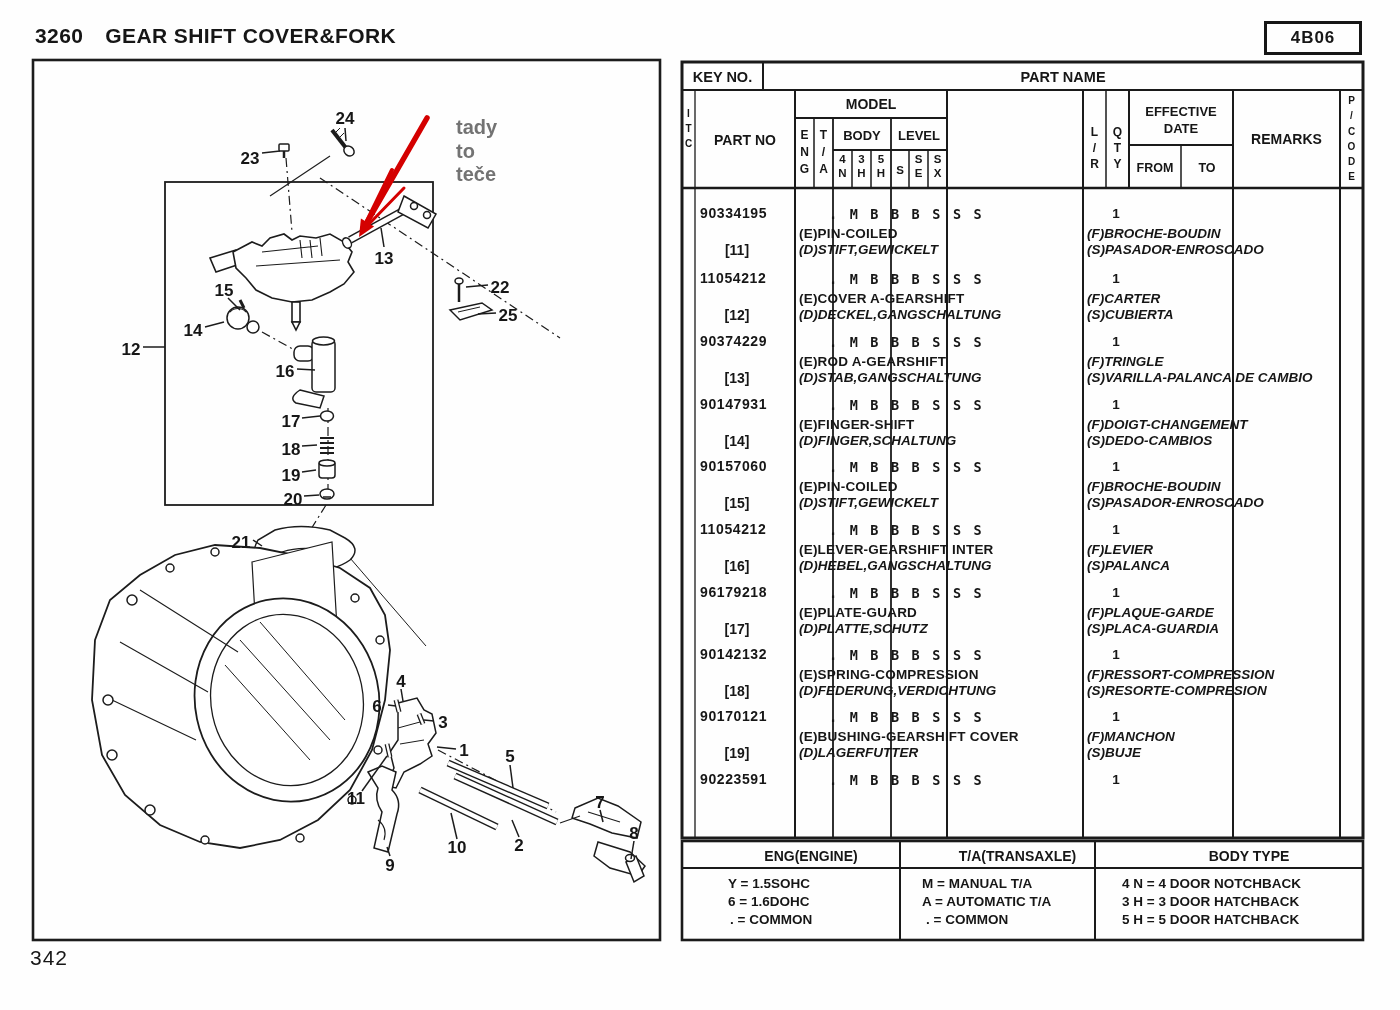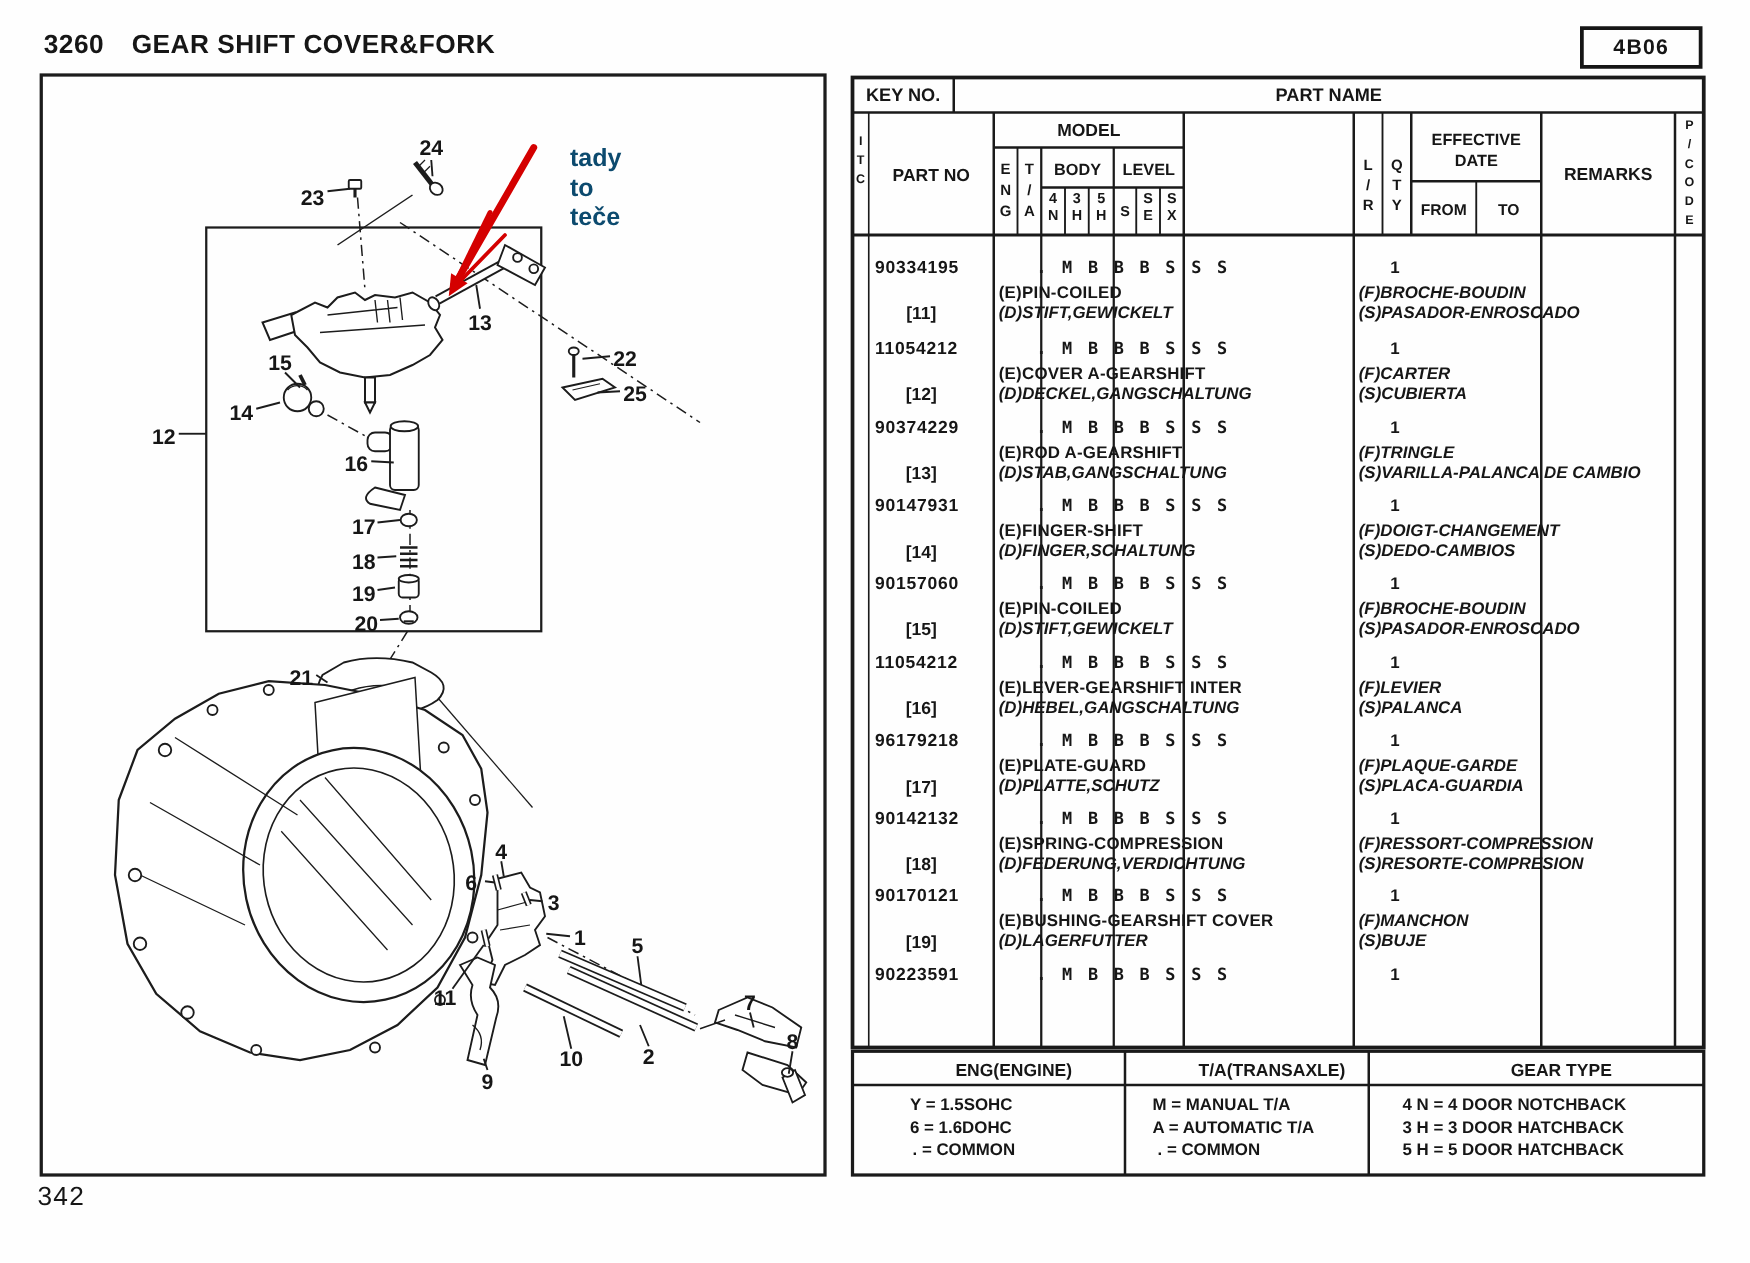--- a/index.html
+++ b/index.html
@@ -58,7 +58,7 @@
   #lg-h0{left:682px;width:218px;} #lg-h1{left:900px;width:195px;} #lg-h2{left:1095px;width:268px;}
   .lg-i{position:absolute;font-size:13.5px;font-weight:bold;white-space:nowrap;}
   
-  #leak-note{left:456px;top:116px;color:#0c4a6e;font-size:20px;font-weight:bold;line-height:23.5px;}
+  #leak-note{left:456px;top:116px;color:#737373;font-size:20px;font-weight:bold;line-height:23.5px;}
   svg text{font-family:"Liberation Sans",sans-serif;font-weight:bold;fill:#161616;}
 </style>
 </head>

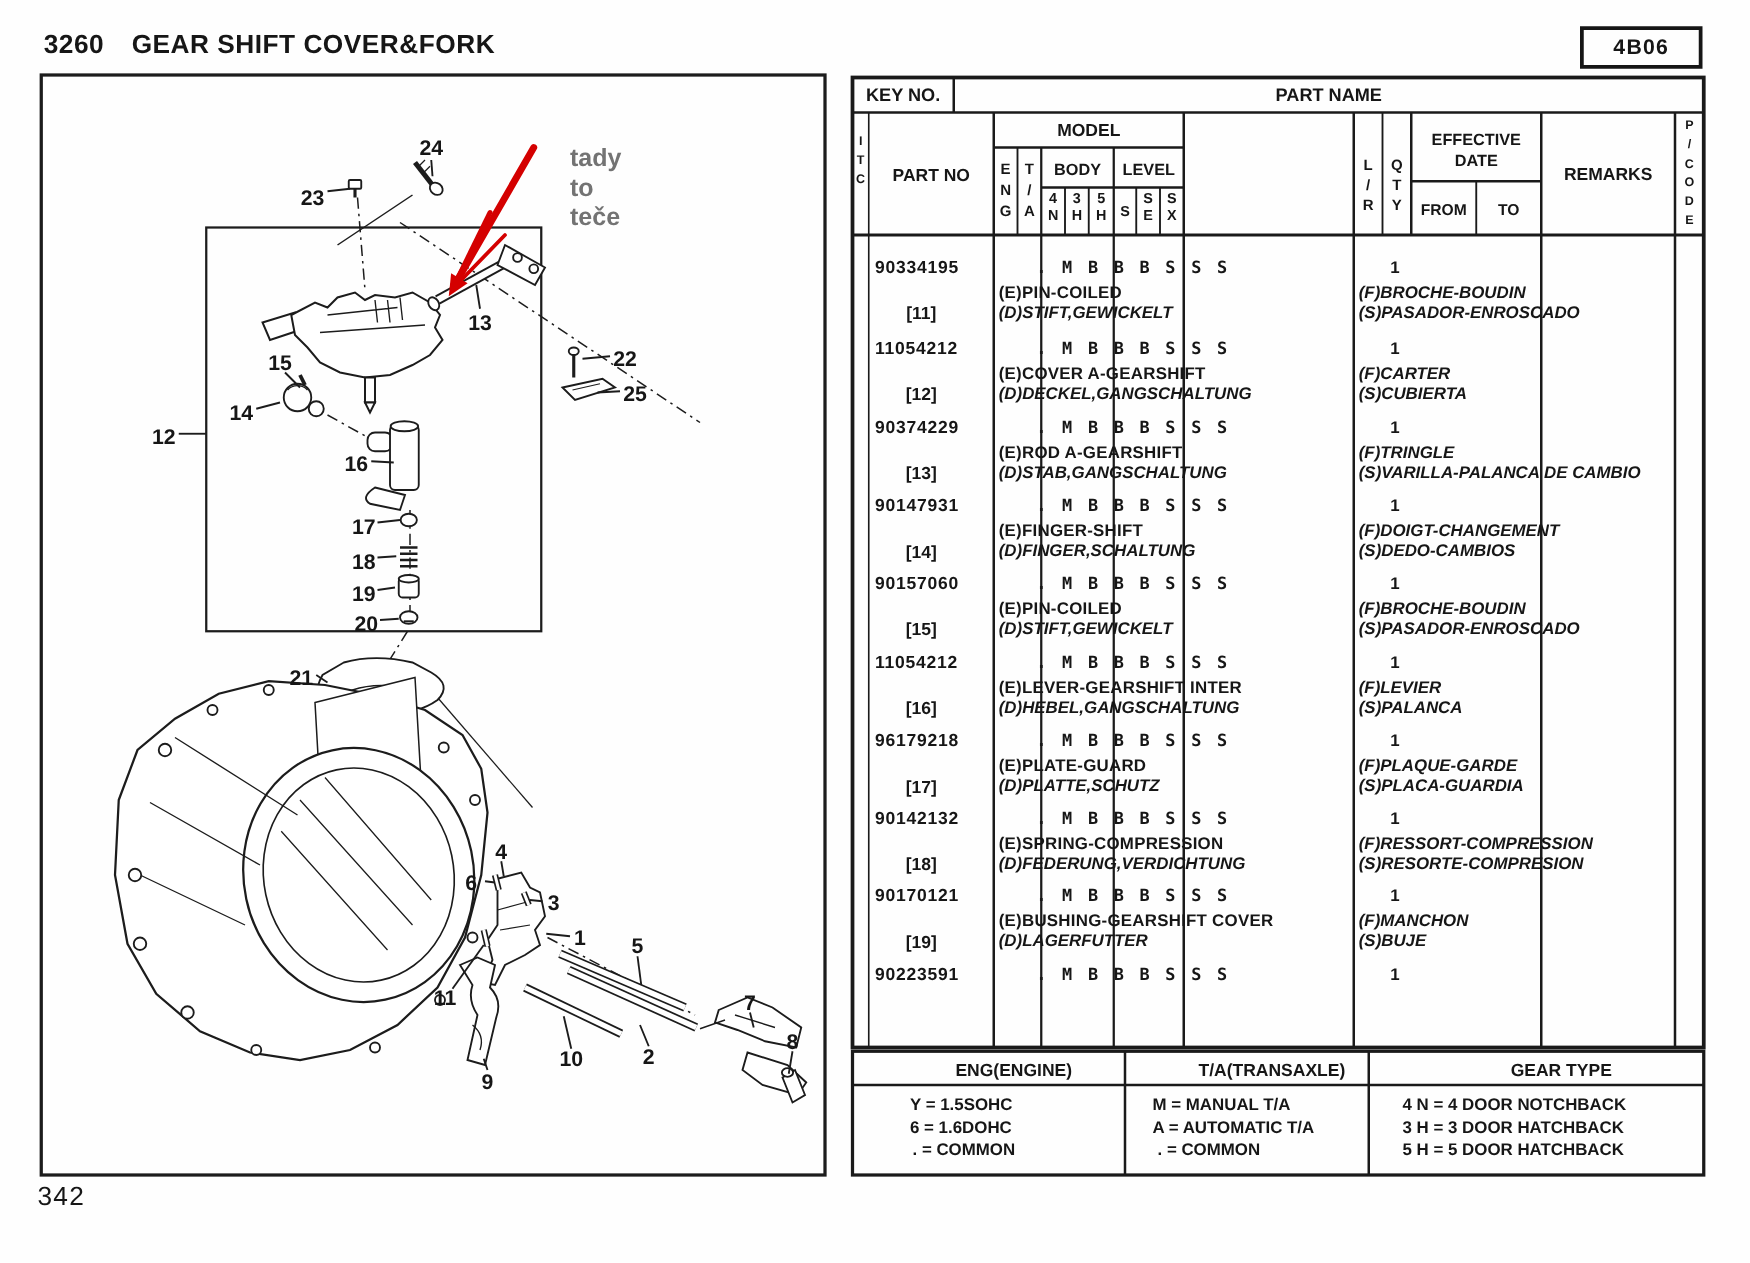--- a/index.html
+++ b/index.html
@@ -449,7 +449,7 @@
 
   <div id="lg-h0" class="lg-h">ENG(ENGINE)</div>
   <div id="lg-h1" class="lg-h">T/A(TRANSAXLE)</div>
-  <div id="lg-h2" class="lg-h">GEAR  TYPE</div>
+  <div id="lg-h2" class="lg-h">BODY  TYPE</div>
   <div class="lg-i" style="left:728px;top:876px">Y = 1.5SOHC</div>
   <div class="lg-i" style="left:728px;top:894px">6 = 1.6DOHC</div>
   <div class="lg-i" style="left:730px;top:912px">. = COMMON</div>

